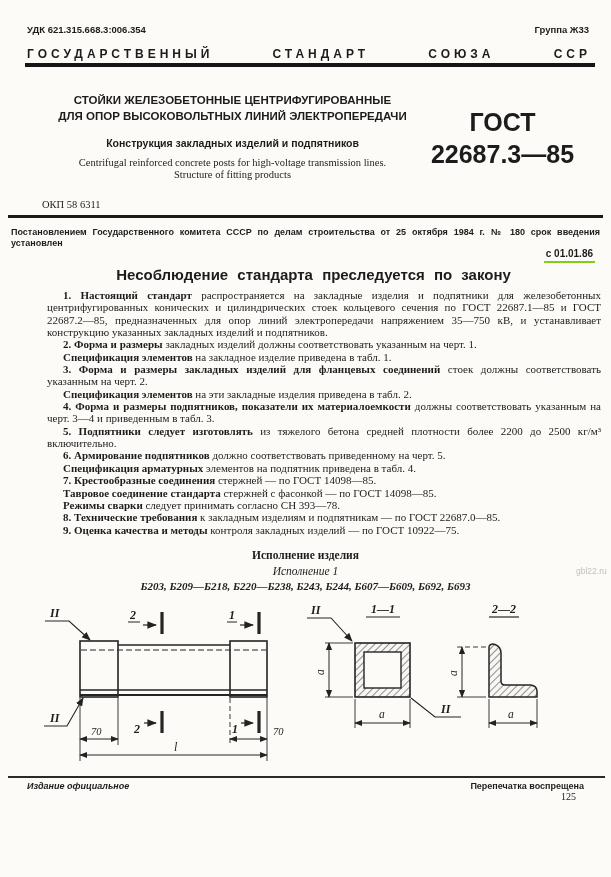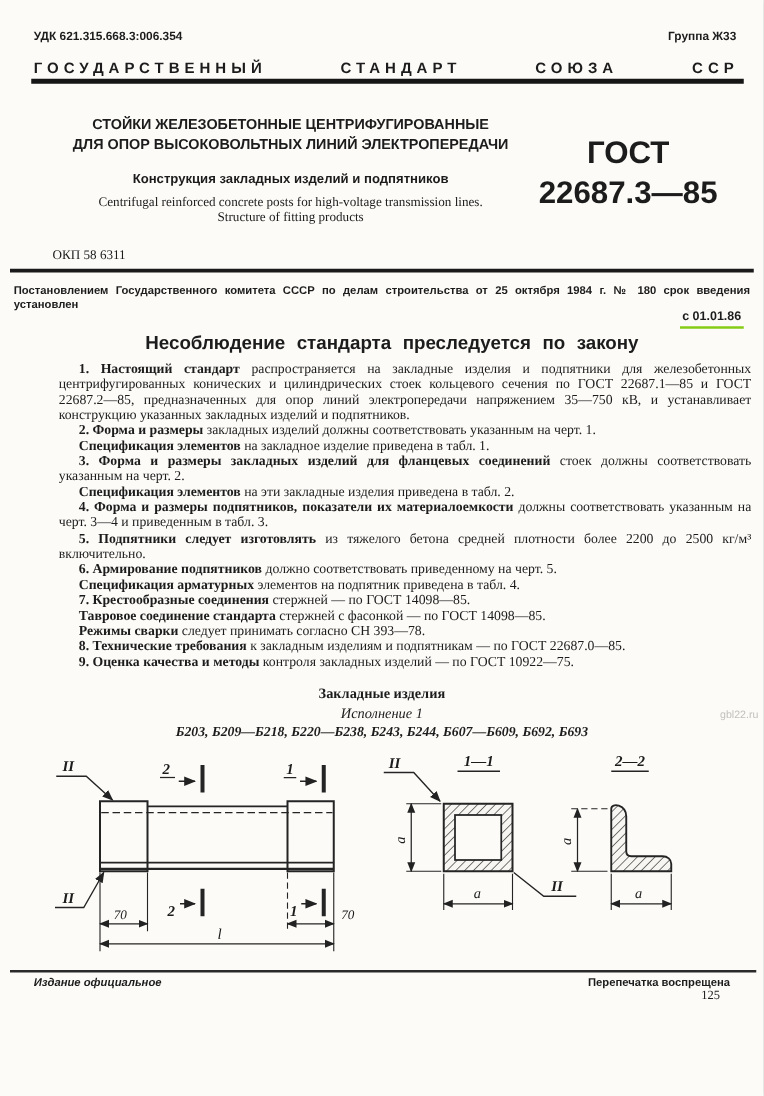--- a/index.html
+++ b/index.html
@@ -97,7 +97,7 @@
   </div>
 
   <div class="abs sec-head">
-    <div class="sec-h1">Закладные изделия</div>
+    <div class="sec-h1">Исполнение изделия</div>
     <div class="sec-h2">Исполнение 1</div>
     <div class="sec-h3">Б203, Б209—Б218, Б220—Б238, Б243, Б244, Б607—Б609, Б692, Б693</div>
   </div>

